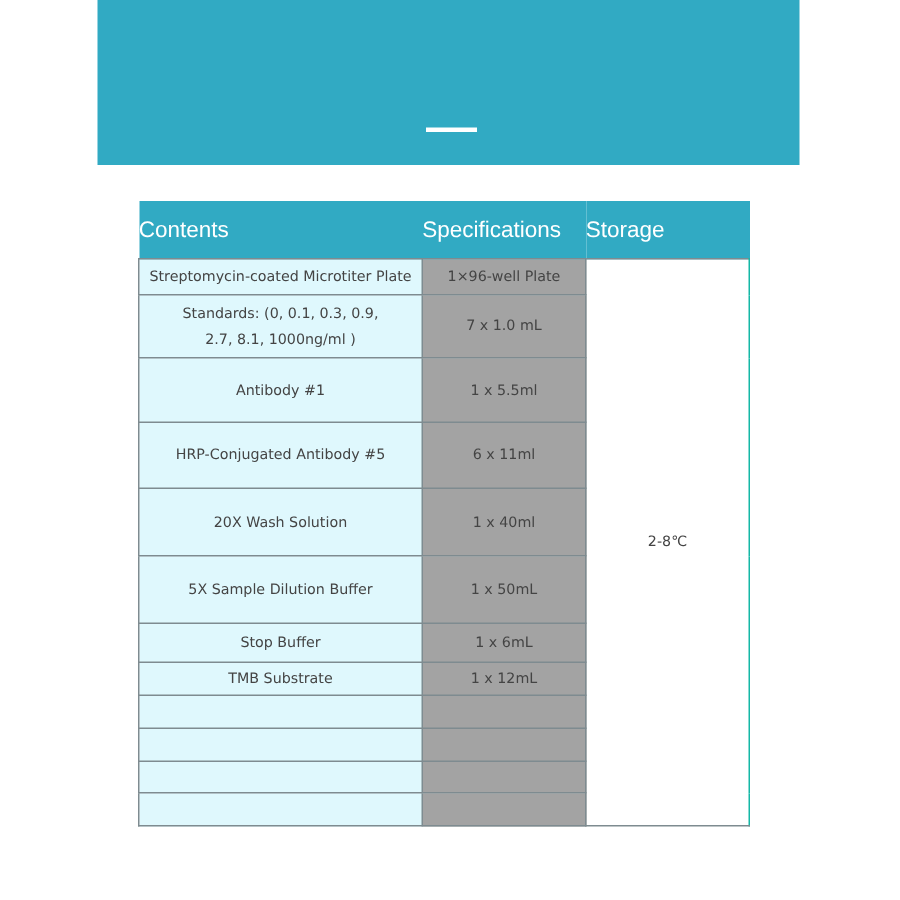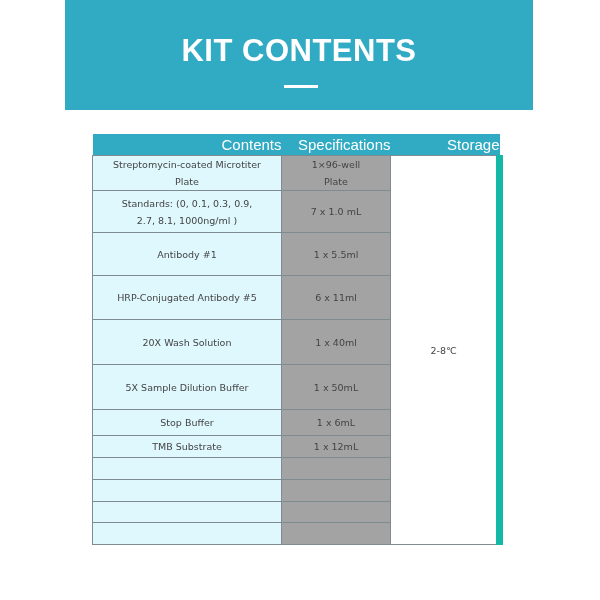--- a/index.html
+++ b/index.html
@@ -90,7 +90,6 @@
 <body>
 
 <div class="banner">
-  <div class="banner-title">KIT CONTENTS</div>
   <div class="banner-rule"></div>
 </div>
 

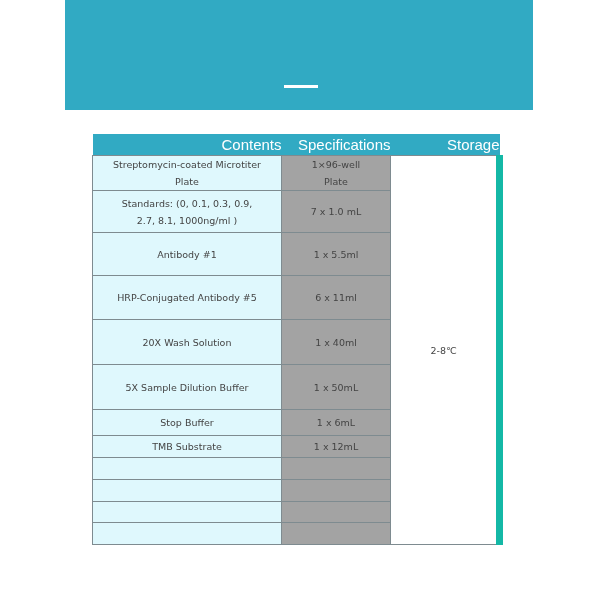--- a/index.html
+++ b/index.html
@@ -60,9 +60,9 @@
       font-family: "Liberation Sans", sans-serif;
       font-weight: normal;
       font-size: 15px;
-      height: 21px;
+      height: 38px;
       padding: 0;
-      text-align: right;
+      text-align: left;
       border: none;
     }
     table.kit td {

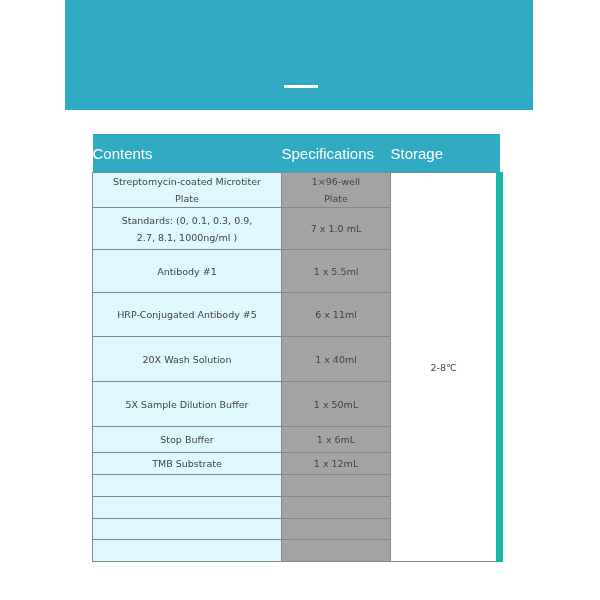--- a/index.html
+++ b/index.html
@@ -67,7 +67,7 @@
     }
     table.kit td {
       border: 1px solid #7e8b90;
-      padding: 0 18px;
+      padding: 0 4px;
       text-align: center;
       vertical-align: middle;
       font-size: 9.5px;

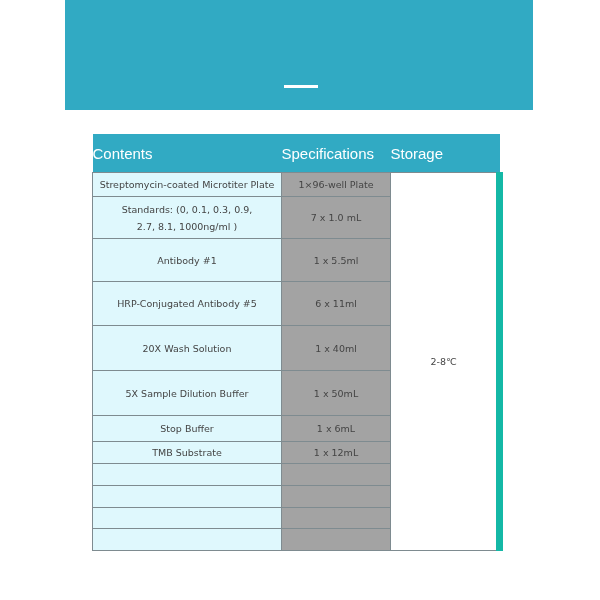--- a/index.html
+++ b/index.html
@@ -83,7 +83,7 @@
     table.kit td.storage-cell {
       background: #ffffff;
       border-left: 1px solid #7e8b90;
-      border-right: 7px solid #14b8a6;
+      border-right: 1px solid #14b8a6;
     }
   </style>
 </head>

